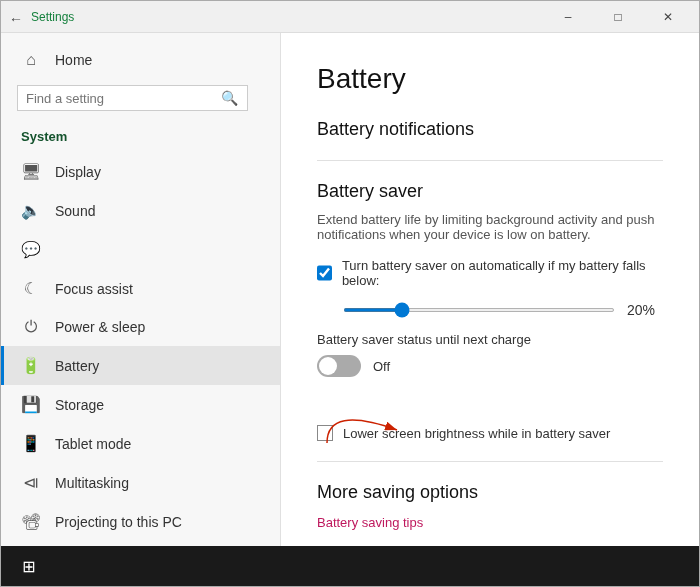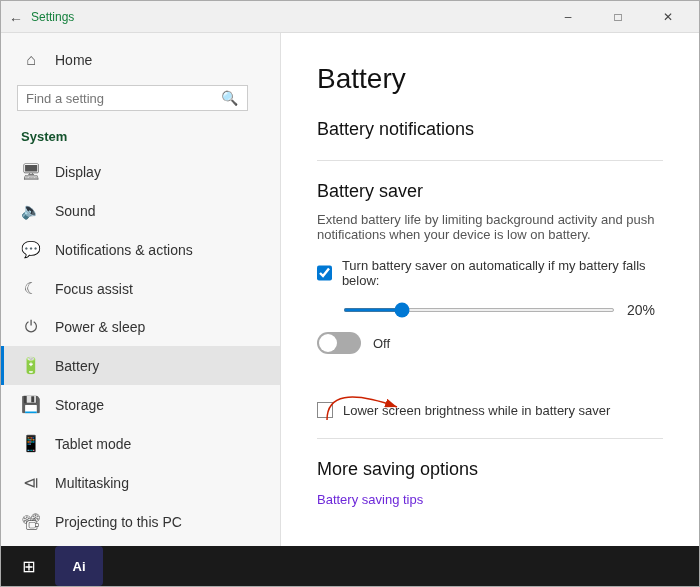--- a/index.html
+++ b/index.html
@@ -327,7 +327,6 @@
         </div>
         <div class="sidebar-item">
           <span class="sidebar-item-icon">💬</span>
-          <span>Notifications &amp; actions</span>
         </div>
         <div class="sidebar-item">
           <span class="sidebar-item-icon">☾</span>

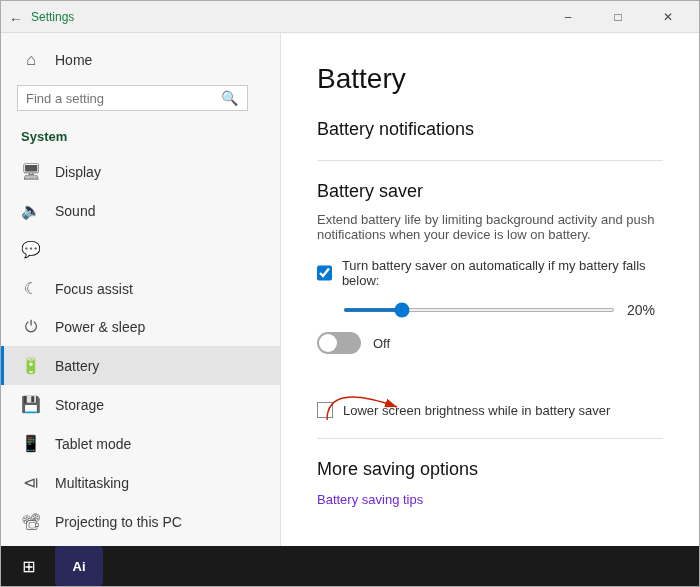--- a/index.html
+++ b/index.html
@@ -384,6 +384,7 @@
       </div>
 
       
+      <p class="status-label">Battery saver status until next charge</p>
 
       
       <div class="toggle-row">

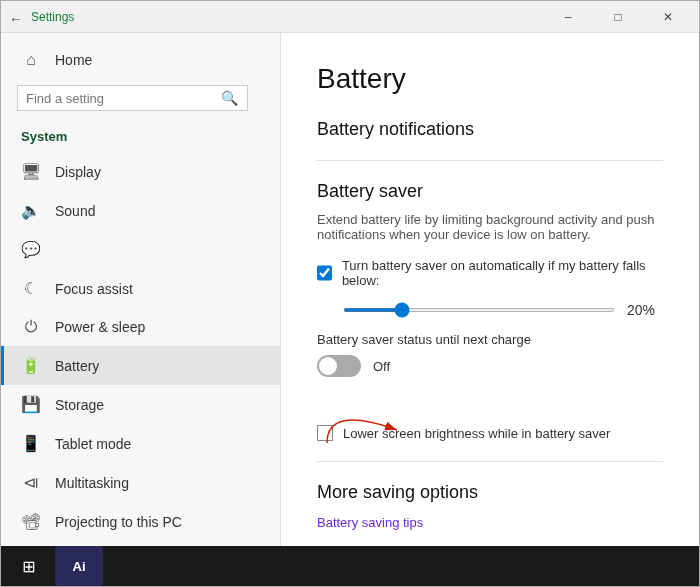--- a/index.html
+++ b/index.html
@@ -250,7 +250,7 @@
     }
     .link-text {
       font-size: 13px;
-      color: #6d28d9;
+      color: #be185d;
       cursor: pointer;
       text-decoration: none;
     }

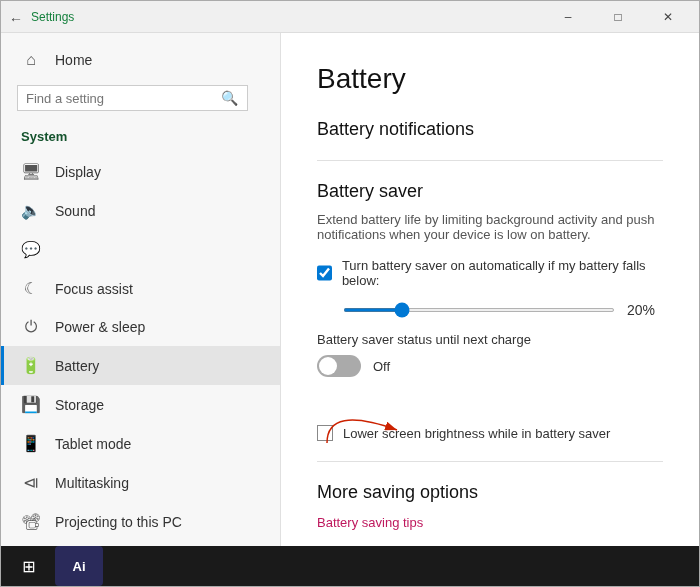--- a/index.html
+++ b/index.html
@@ -421,7 +421,6 @@
 
   <div class="taskbar">
     <div class="taskbar-start">⊞</div>
-    <div class="taskbar-ai">Ai</div>
   </div>
 </div>
 

